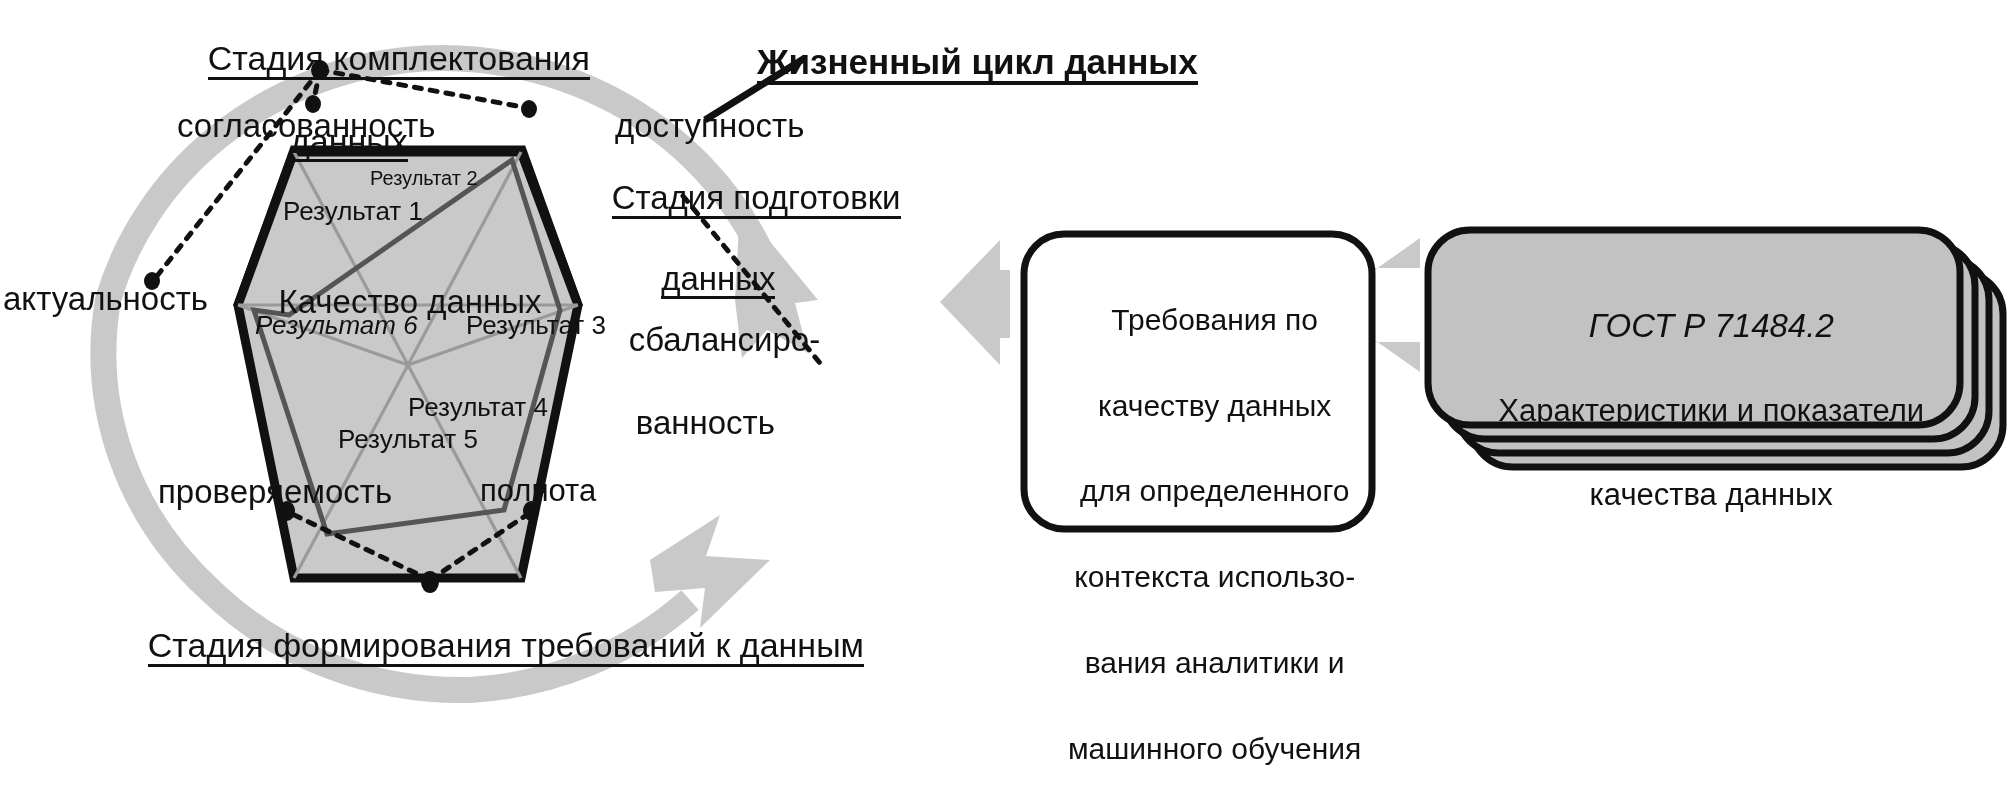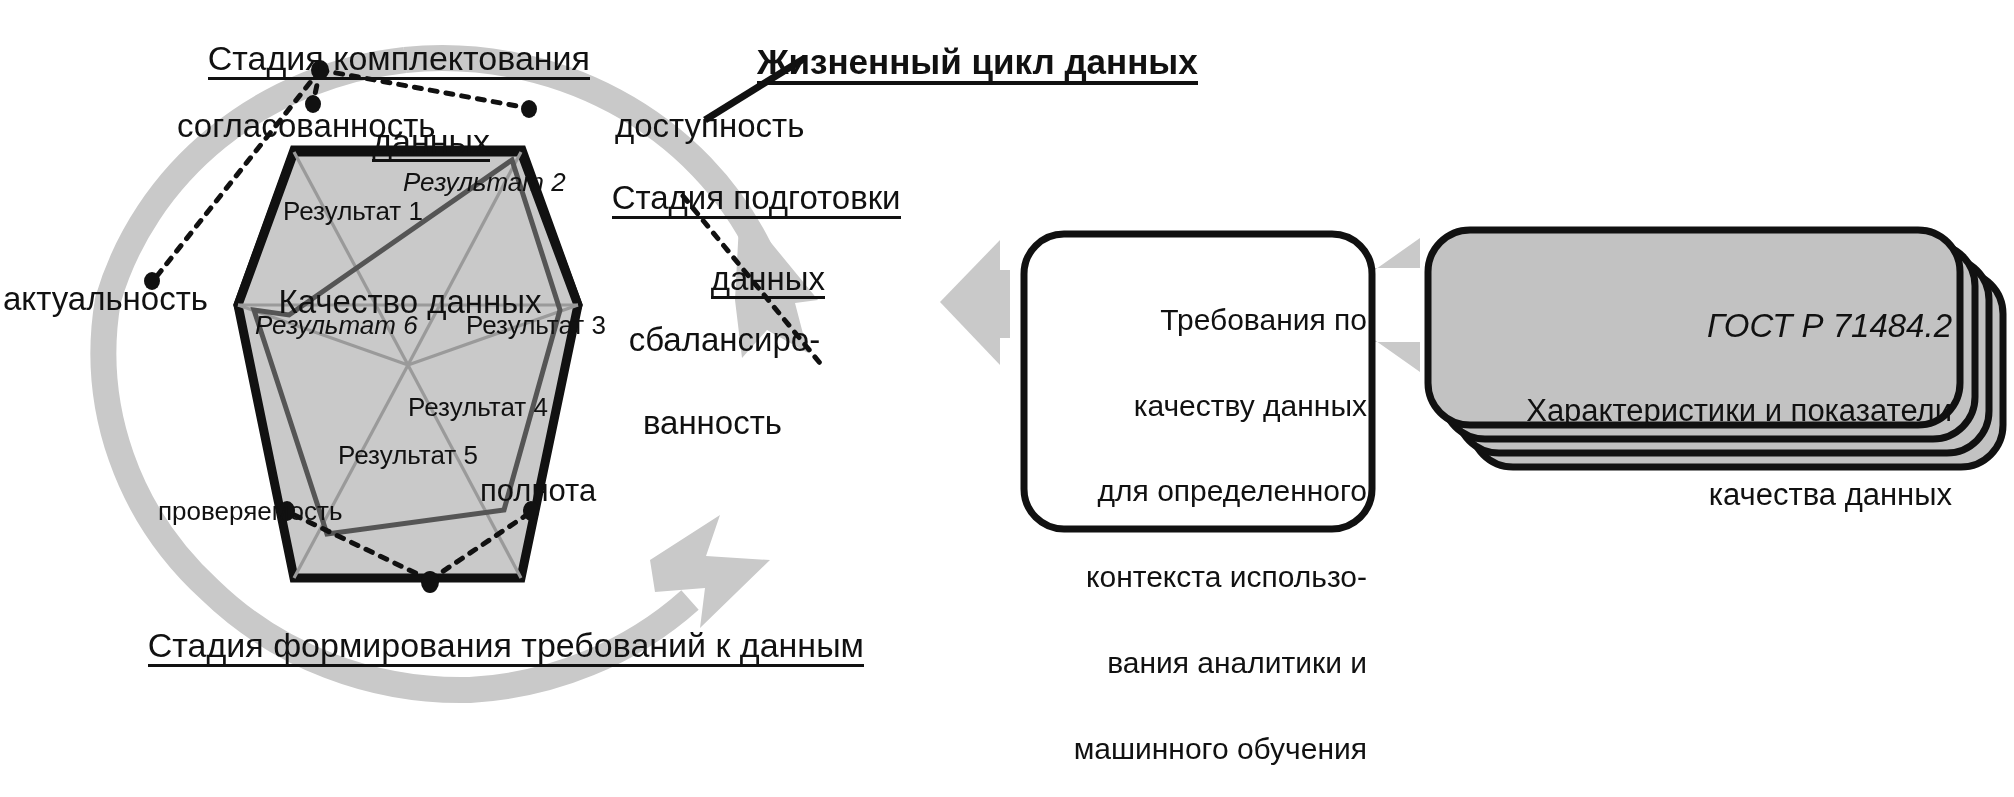--- a/index.html
+++ b/index.html
@@ -14,7 +14,7 @@
   svg.layer{position:absolute;left:0;top:0;width:2014px;height:797px;}
   .txt{position:absolute;white-space:pre;color:#111111;}
   .underline{border-bottom:3px solid #111;display:inline-block;line-height:1.08;}
-  .ctr{text-align:right;}
+  .ctr{text-align:center;}
 </style>
 </head>
 <body>

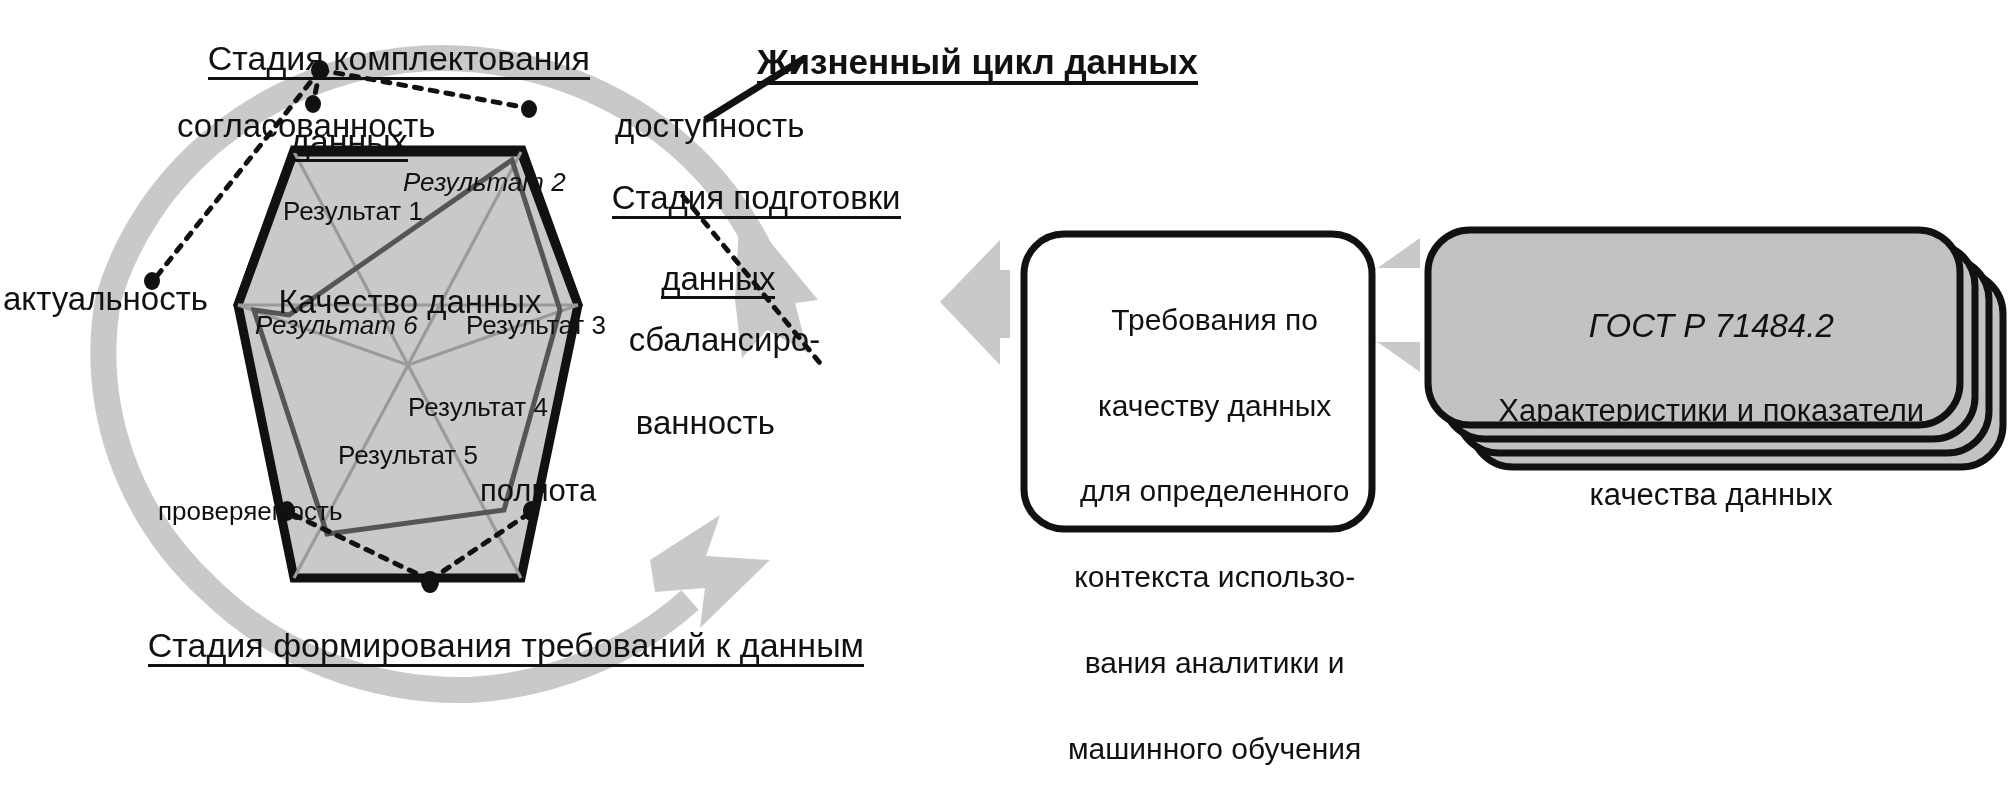--- a/index.html
+++ b/index.html
@@ -129,7 +129,7 @@
 
   <div class="txt" style="left:283px;top:196px;font-size:26px;">Результат 1</div>
 
-  <div class="txt" style="left:403px;top:167px;font-size:26px;font-style:italic;">Результат 2</div>
+  <div class="txt" style="left:370px;top:167px;font-size:20px;">Результат 2</div>
 
   <div class="txt" style="left:466px;top:310px;font-size:26px;">Результат 3</div>
 

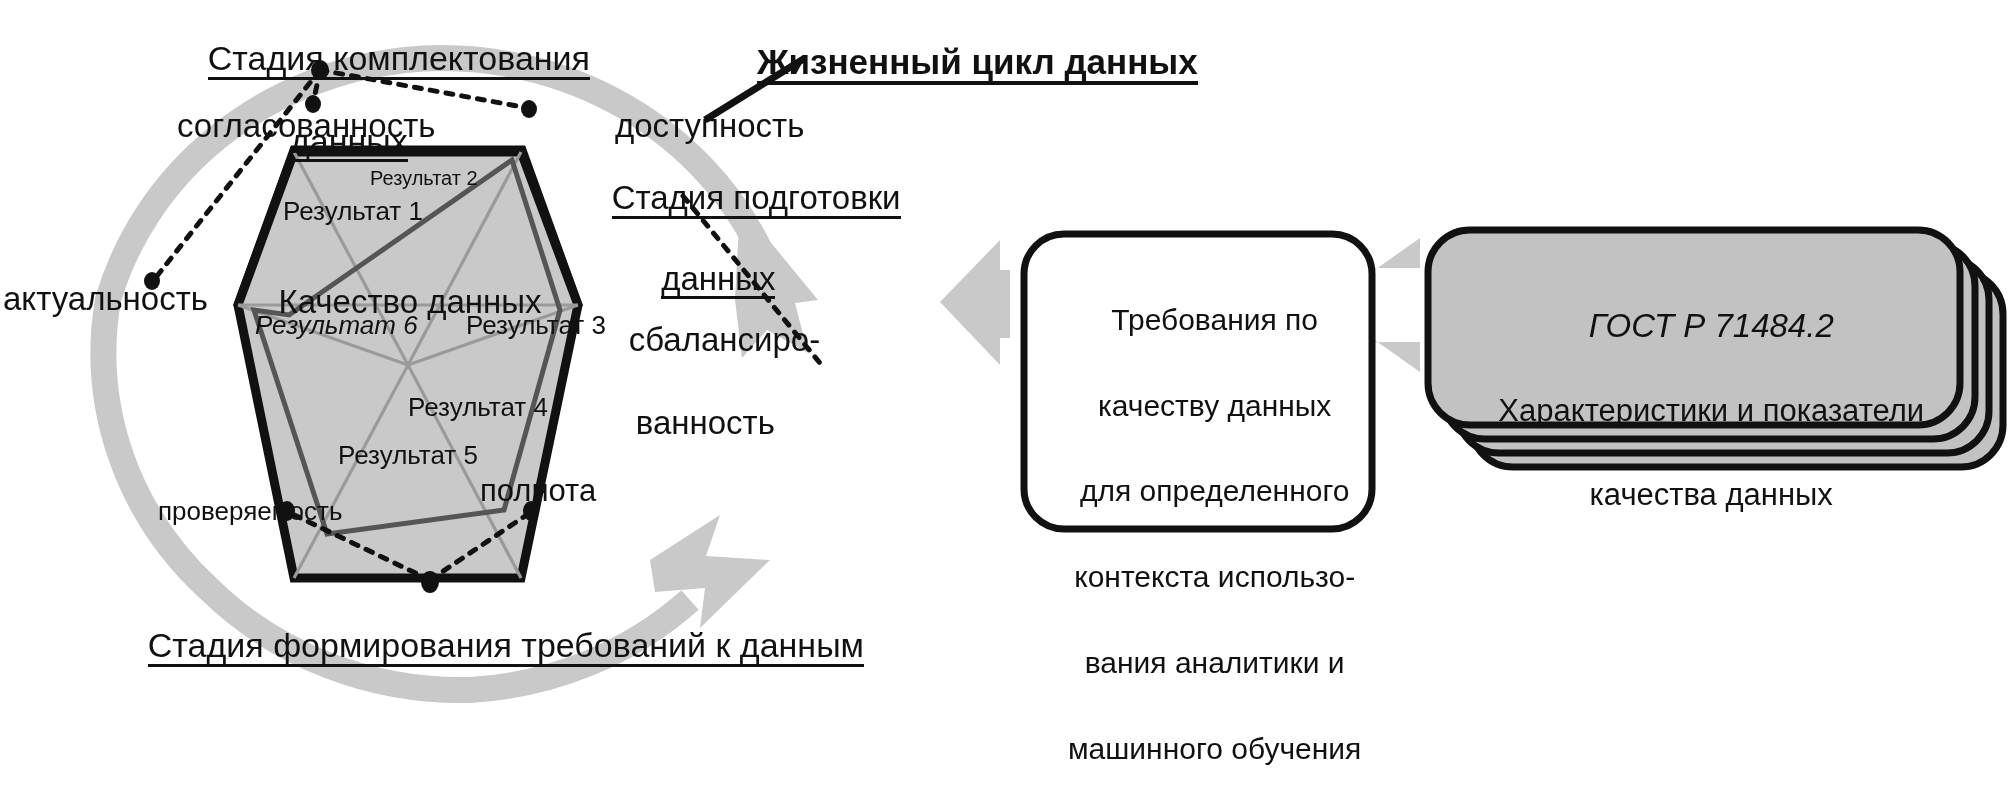--- a/index.html
+++ b/index.html
@@ -135,7 +135,7 @@
 
   <div class="txt" style="left:408px;top:392px;font-size:26px;">Результат 4</div>
 
-  <div class="txt" style="left:338px;top:440px;font-size:26px;">Результат 5</div>
+  <div class="txt" style="left:338px;top:424px;font-size:26px;">Результат 5</div>
 
   <div class="txt" style="left:255px;top:310px;font-size:26px;font-style:italic;">Результат 6</div>
 

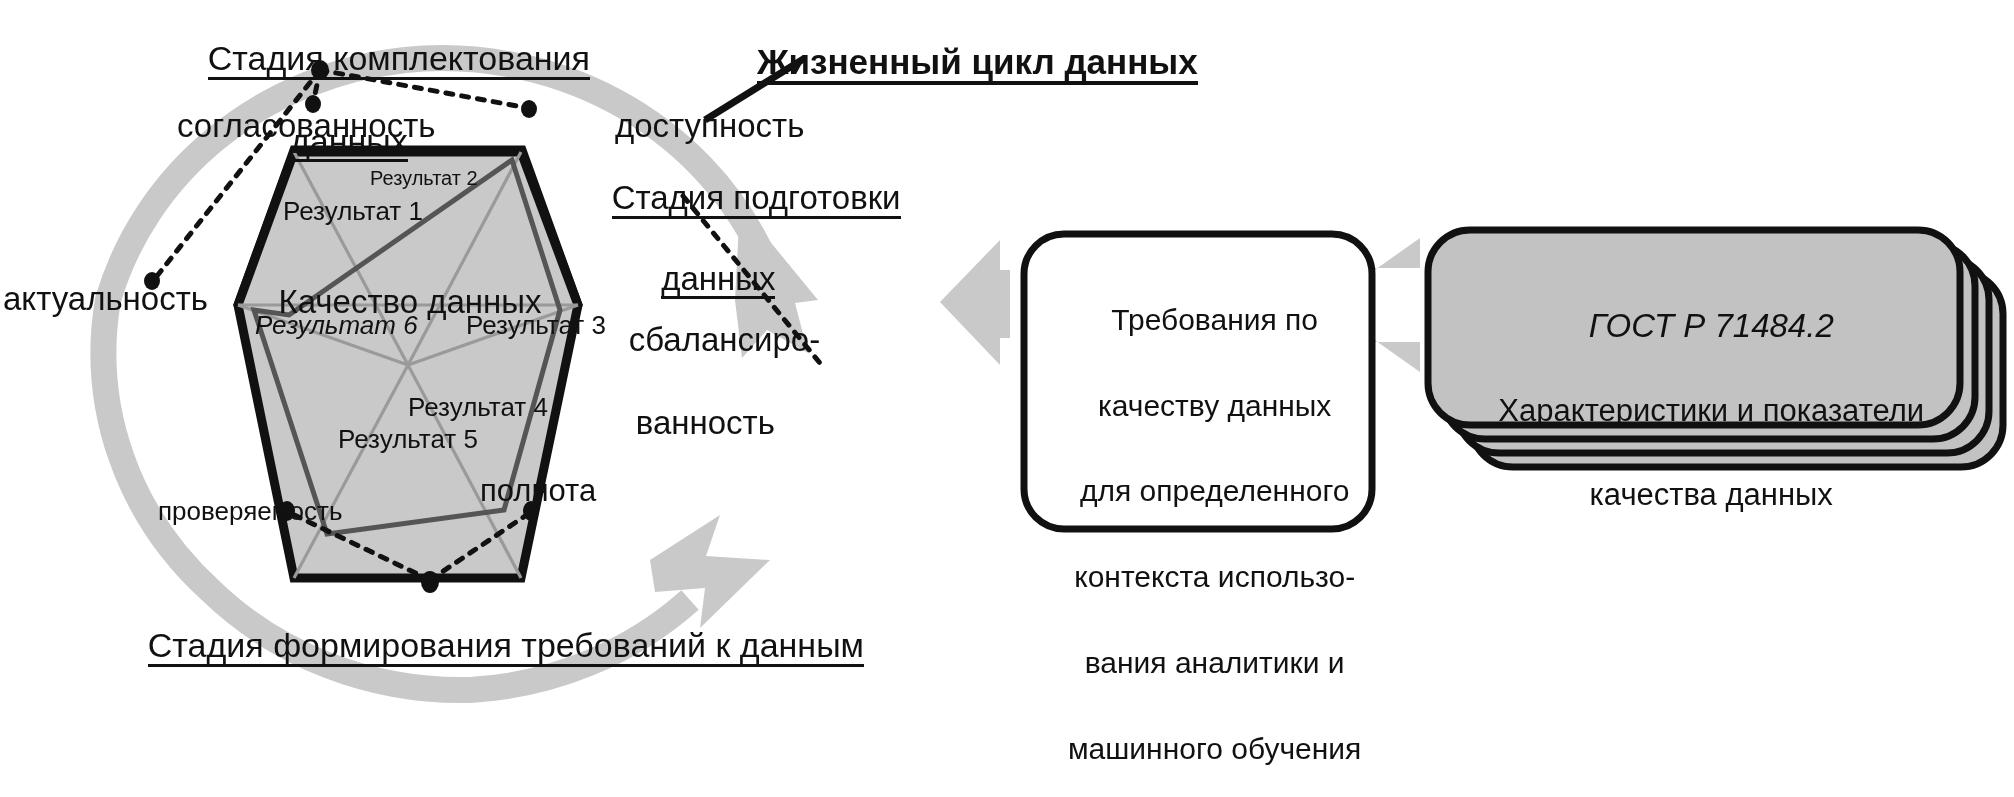--- a/index.html
+++ b/index.html
@@ -139,7 +139,7 @@
 
   <div class="txt" style="left:255px;top:310px;font-size:26px;font-style:italic;">Результат 6</div>
 
-  <div class="txt" style="left:158px;top:496px;font-size:26px;">проверяемость</div>
+  <div class="txt" style="left:158px;top:473px;font-size:33px;">проверяемость</div>
 
   <div class="txt" style="left:480px;top:473px;font-size:31px;">полнота</div>
 

